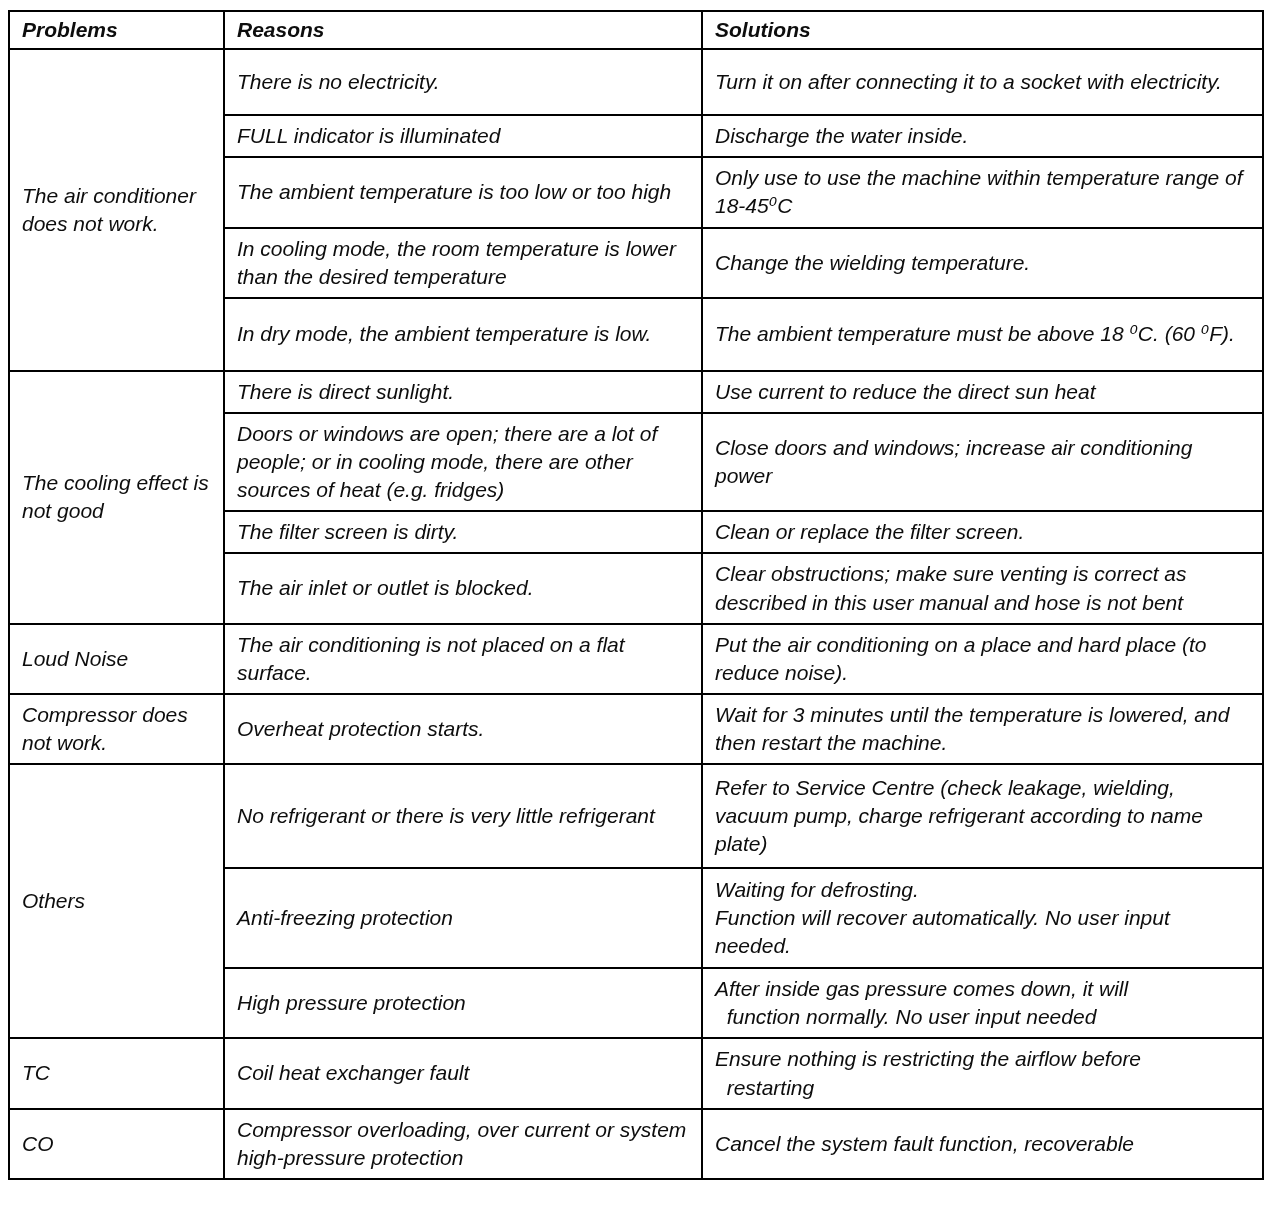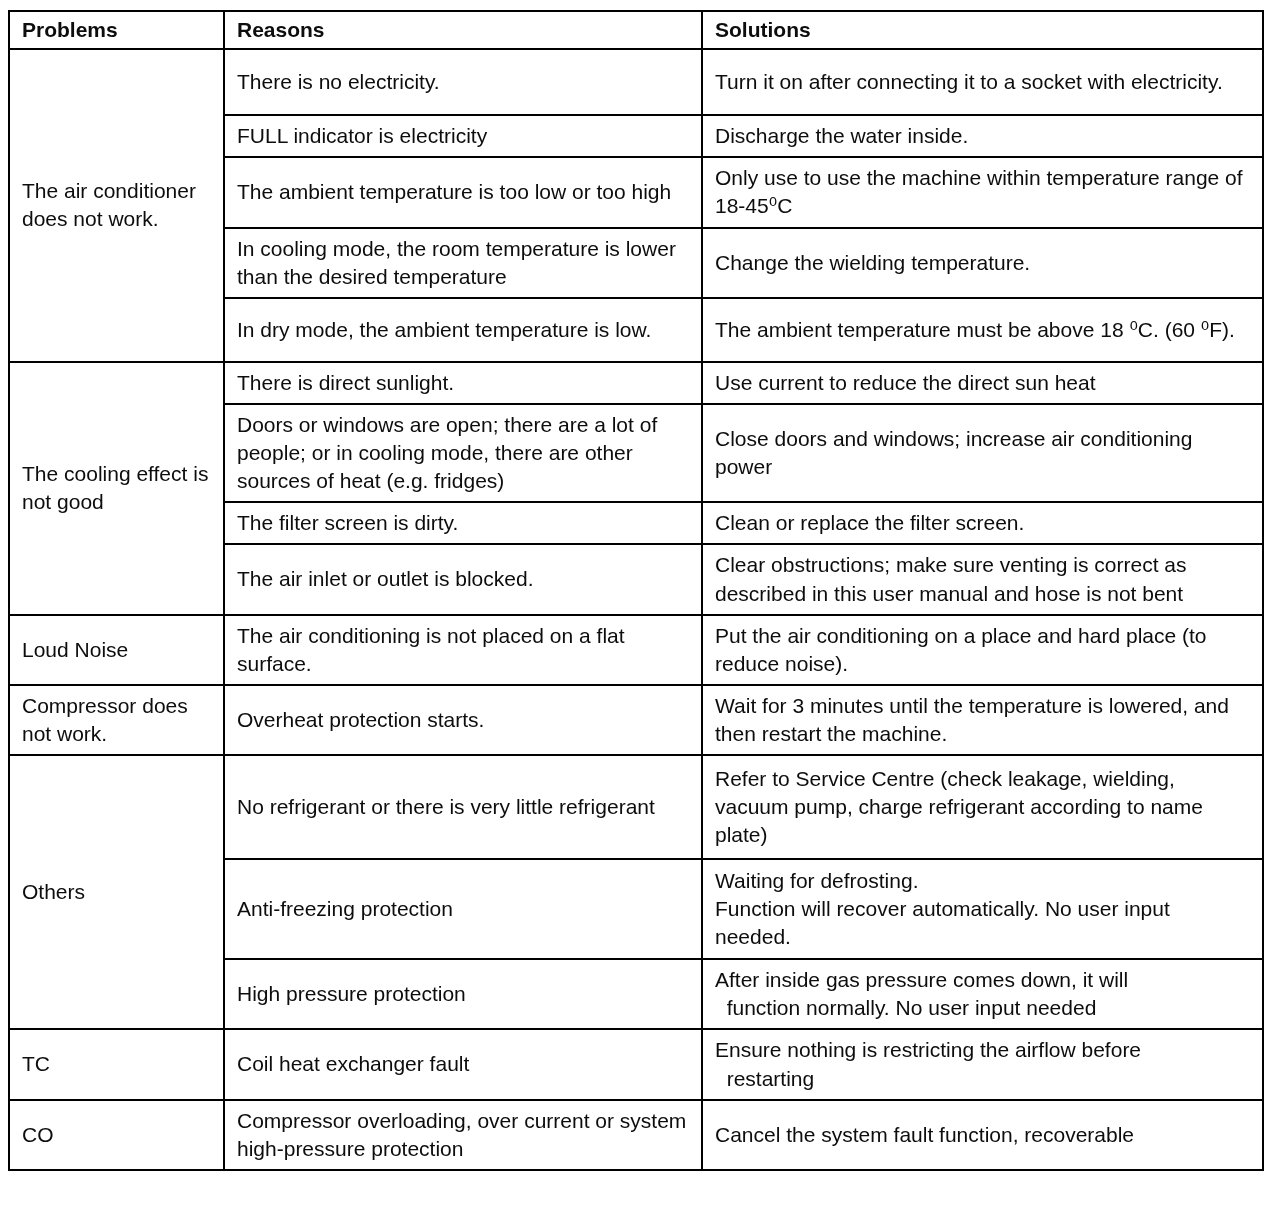--- a/index.html
+++ b/index.html
@@ -17,6 +17,7 @@
     box-sizing: border-box;
     padding: 10px 8px 5px 8px;
     background: #ffffff;
+    font-style: italic;
   }
   table.troubleshooting {
     border-collapse: collapse;

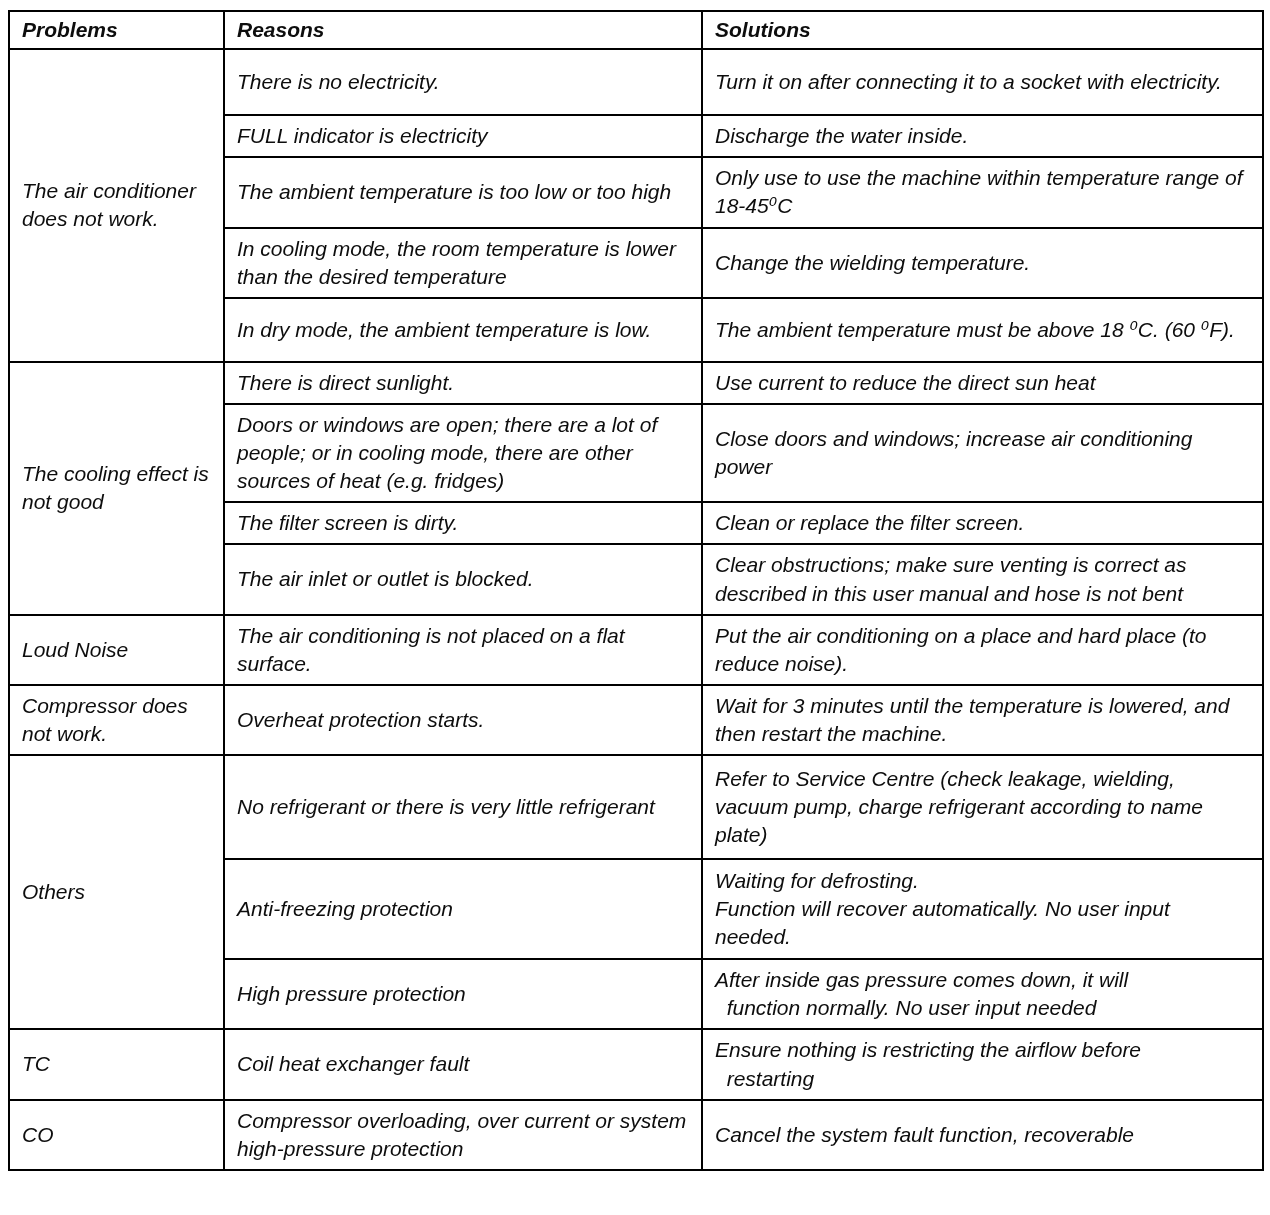--- a/index.html
+++ b/index.html
@@ -75,7 +75,7 @@
         <td>Turn it on after connecting it to a socket with electricity.</td>
       </tr>
       <tr class="r38">
-        <td>FULL indicator is electricity</td>
+        <td>FULL indicator is illuminated</td>
         <td>Discharge the water inside.</td>
       </tr>
       <tr class="r66">

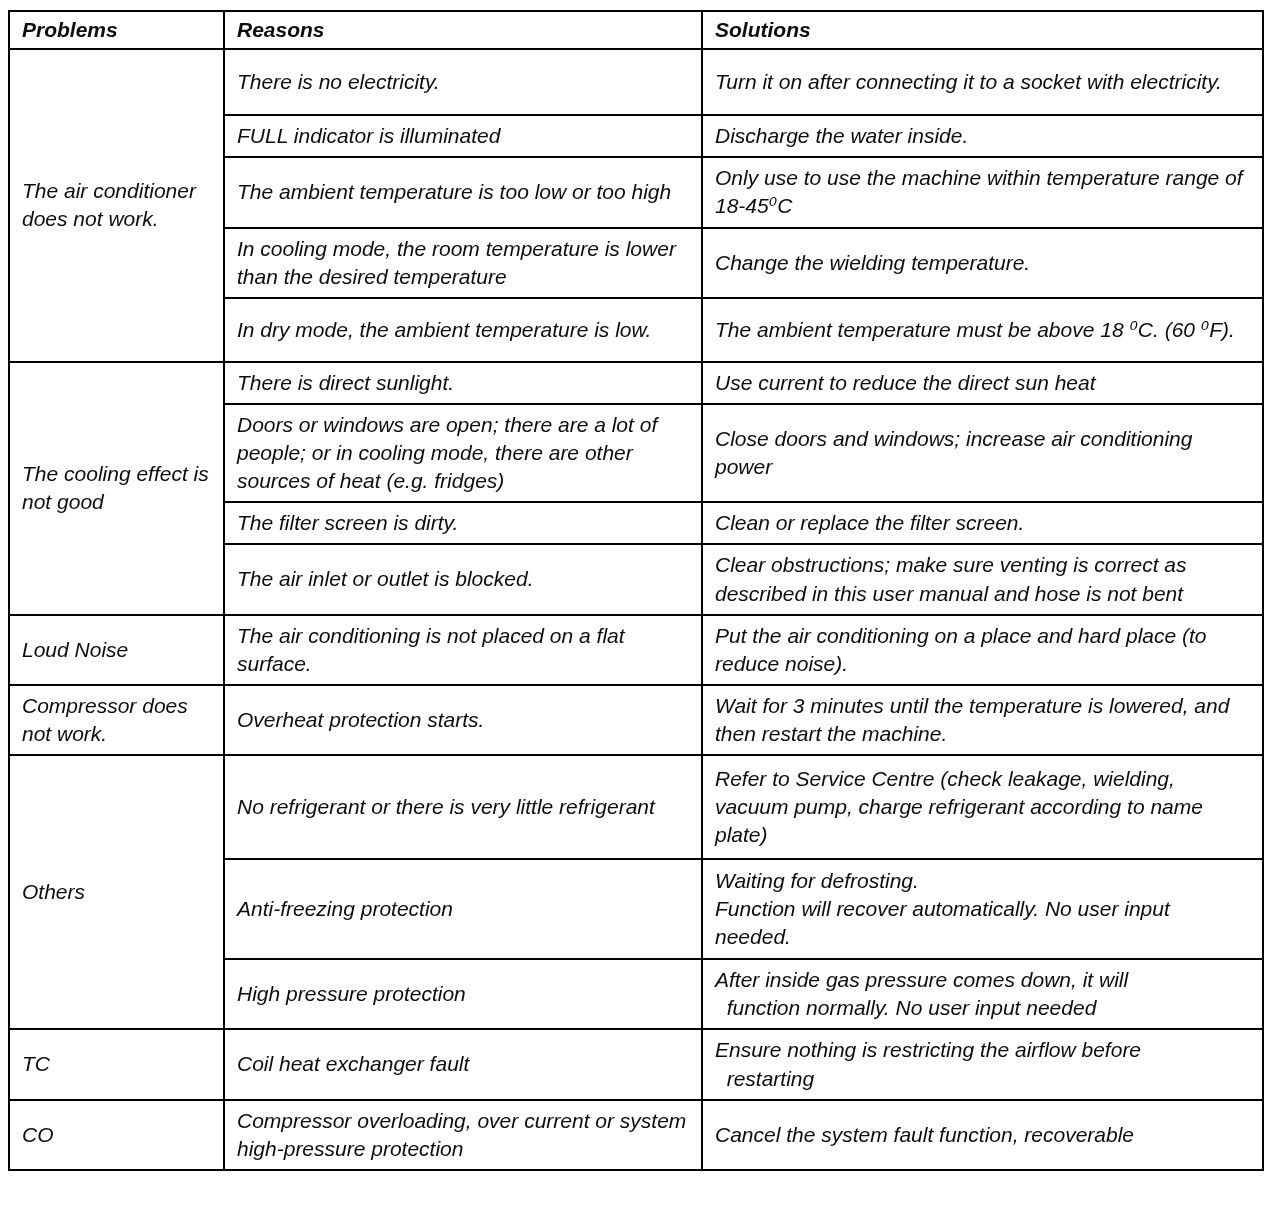--- a/index.html
+++ b/index.html
@@ -45,7 +45,7 @@
   .r68 { height: 68px; }
   .r70 { height: 70px; }
   .r72 { height: 56px; }
-  .r74 { height: 64px; }
+  .r74 { height: 73px; }
   .r96 { height: 96px; }
   .r100 { height: 100px; }
   .r104 { height: 104px; }

